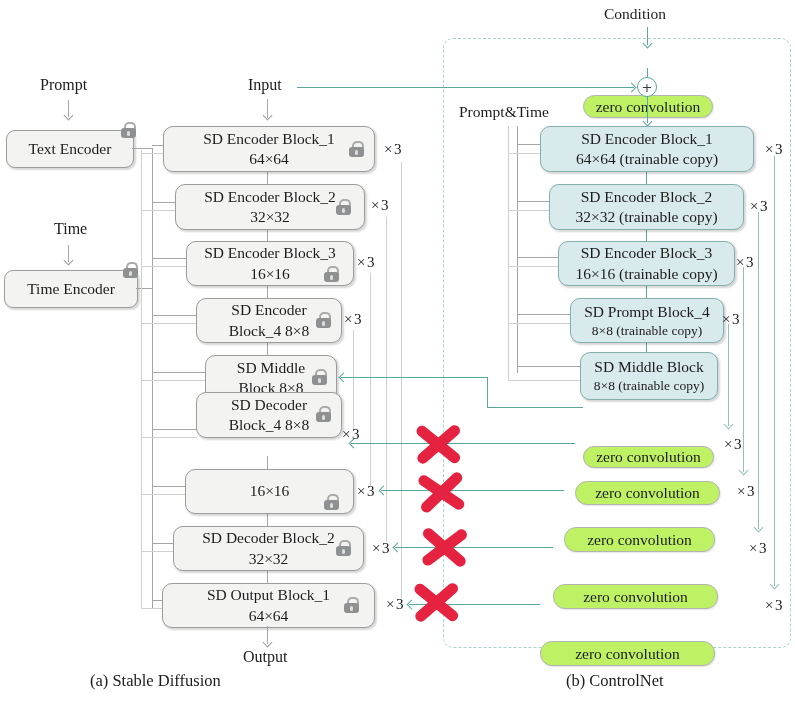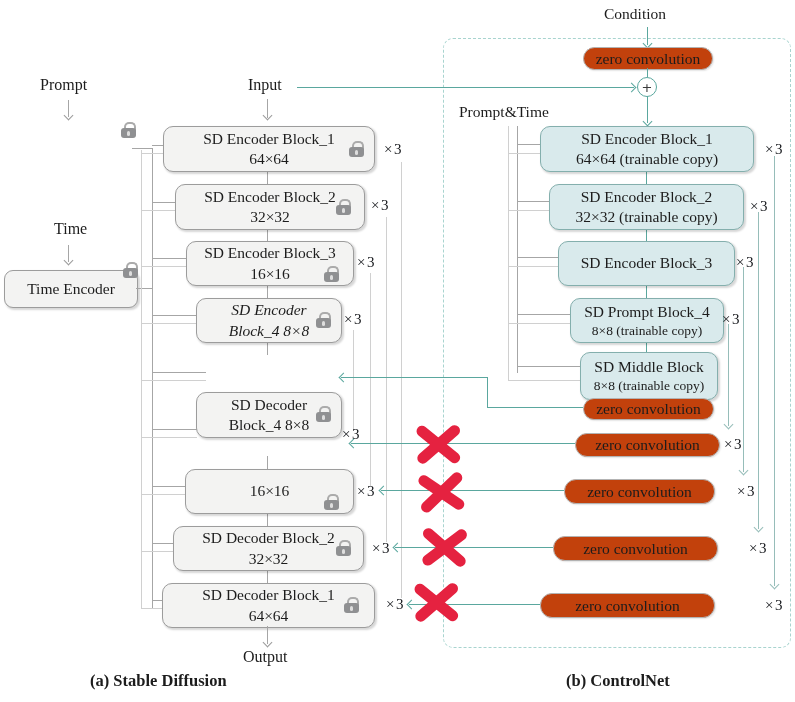--- a/index.html
+++ b/index.html
@@ -20,9 +20,9 @@
   .enc{position:absolute;border:1.2px solid #9c9c9c;border-radius:9px;background:#f3f3f2;
        box-shadow:1.5px 1.5px 2px rgba(0,0,0,.16);display:flex;align-items:center;
        justify-content:center;font-size:15.5px;}
-  .pill{position:absolute;border:1.1px solid #b3b3b3;border-radius:12px;background:#c2410c;
+  .pill{position:absolute;border:1.1px solid #b3b3b3;border-radius:12px;background:#bef264;
         box-shadow:1px 1px 1.5px rgba(0,0,0,.10);display:flex;align-items:center;
-        justify-content:center;font-size:15.5px;white-space:nowrap;}
+        justify-content:center;font-size:15.5px;white-space:nowrap;margin-top:48px;}
   .small2{font-size:13.5px;}
   
   .h{position:absolute;height:1.4px;}

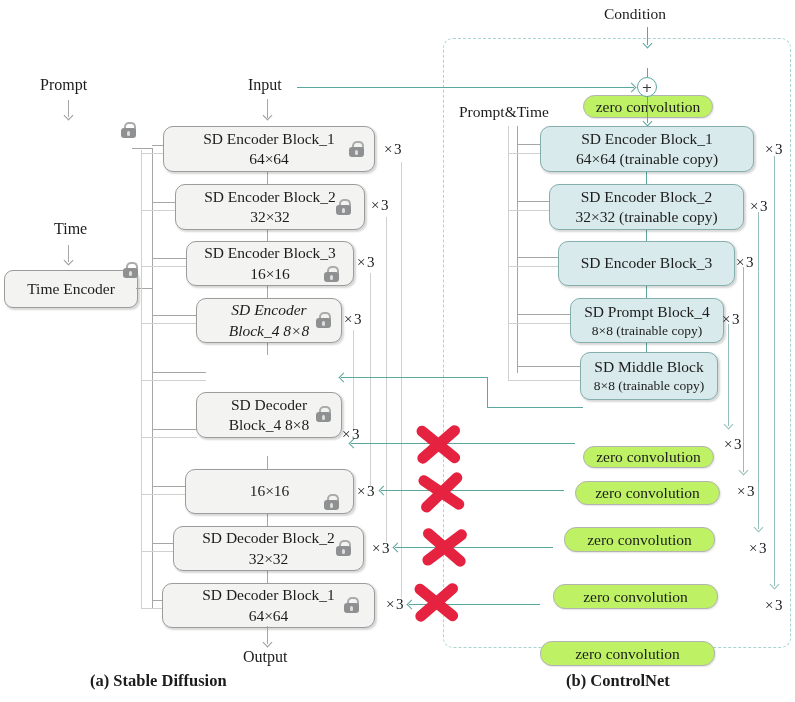--- a/index.html
+++ b/index.html
@@ -78,6 +78,9 @@
   <div class="v gray" style="left:68px;top:245px;height:17px;"></div>
   <div class="arr a-down-gray" style="left:65px;top:257px;"></div>
 
+  <div class="enc" style="left:6px;top:130px;width:126px;height:36px;">
+    <span>Text Encoder</span>
+  </div>
   <span class="lock in-corner" style="left:121px;top:122px;">
       <span class="shackle"></span>
       <span class="lbody">

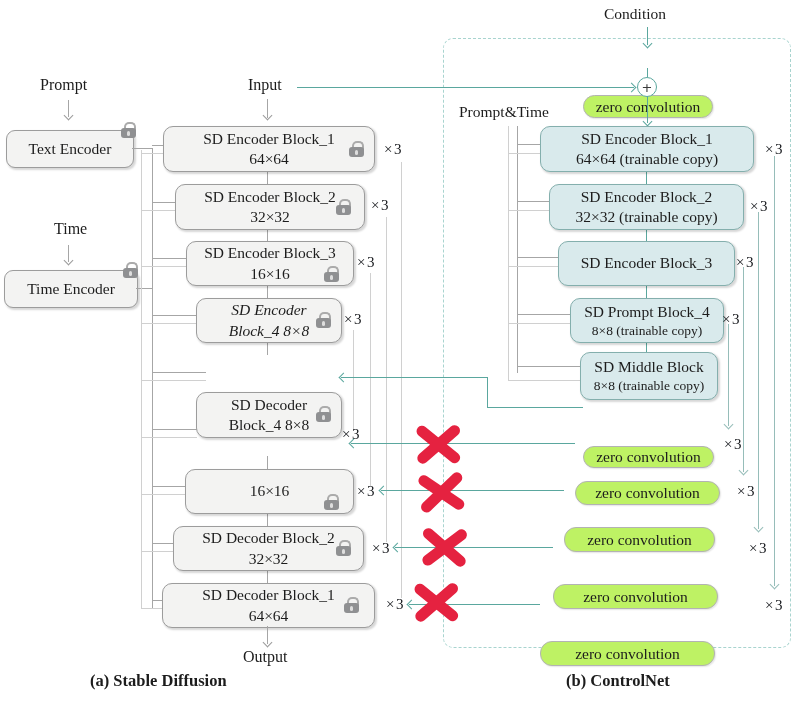--- a/index.html
+++ b/index.html
@@ -290,6 +290,7 @@
 
   <div class="blk trainable" style="left:558px;top:241px;width:175px;height:43px;">
     <span>SD Encoder Block_3</span>
+    <span>16×16 (trainable copy)</span>
   </div>
   <div class="mult" style="left:736px;top:254px;">×3</div>
 

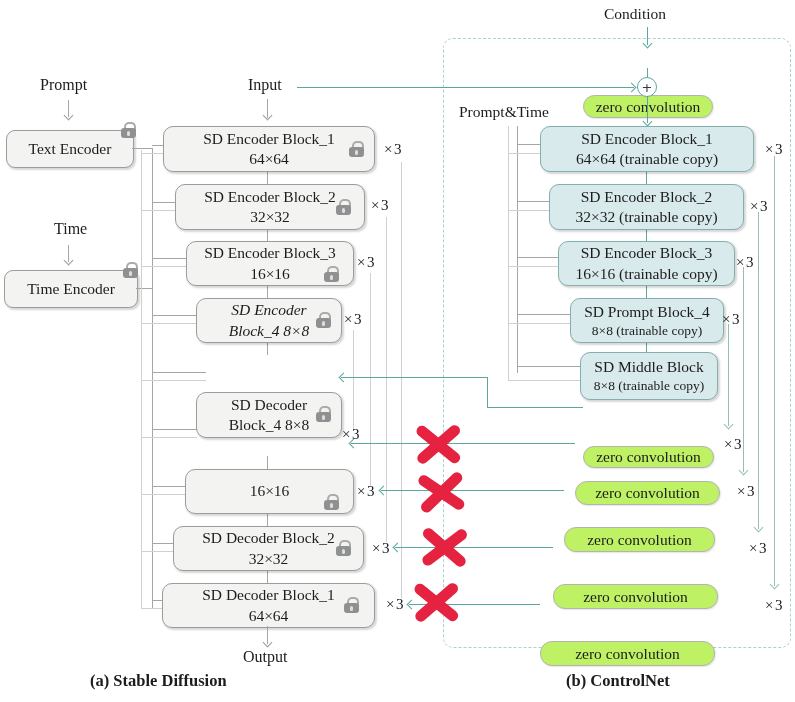--- a/index.html
+++ b/index.html
@@ -172,7 +172,7 @@
   </div>
   <div class="mult" style="left:357px;top:254px;">×3</div>
 
-  <div class="blk" style="left:196px;top:298px;width:144px;height:43px;font-style:italic;">
+  <div class="blk" style="left:196px;top:298px;width:144px;height:43px;">
     <span>SD Encoder</span>
     <span>Block_4 8×8</span>
     <span class="lock" style="right:9px;top:13px;left:auto;">

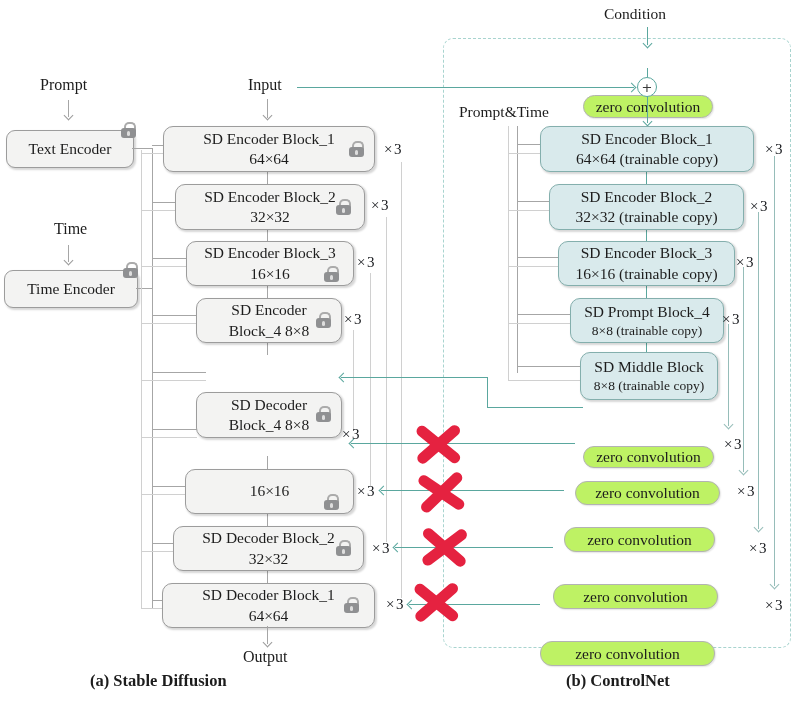--- a/index.html
+++ b/index.html
@@ -184,6 +184,16 @@
   </div>
   <div class="mult" style="left:344px;top:311px;">×3</div>
 
+  <div class="blk" style="left:205px;top:355px;width:130px;height:44px;">
+    <span>SD Middle</span>
+    <span>Block 8×8</span>
+    <span class="lock" style="right:8px;top:13px;left:auto;">
+        <span class="shackle"></span>
+        <span class="lbody">
+          <span class="hole"></span>
+        </span>
+      </span>
+  </div>
 
   <div class="blk" style="left:196px;top:392px;width:144px;height:44px;">
     <span>SD Decoder</span>

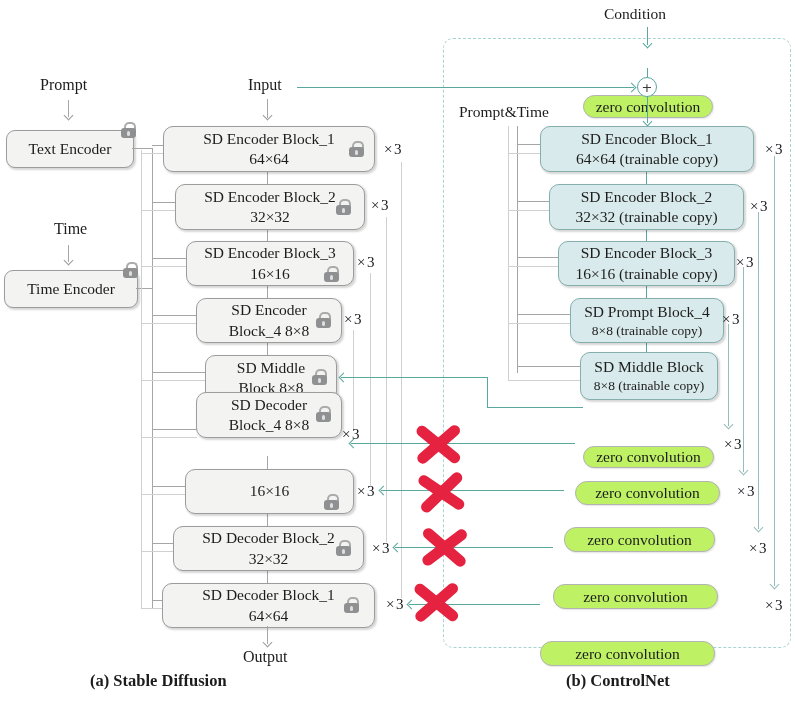--- a/index.html
+++ b/index.html
@@ -231,7 +231,7 @@
   <div class="mult" style="left:372px;top:540px;">×3</div>
 
   <div class="blk" style="left:162px;top:583px;width:211px;height:43px;">
-    <span>SD Decoder Block_1</span>
+    <span>SD Output Block_1</span>
     <span>64×64</span>
     <span class="lock" style="right:14px;top:13px;left:auto;">
         <span class="shackle"></span>

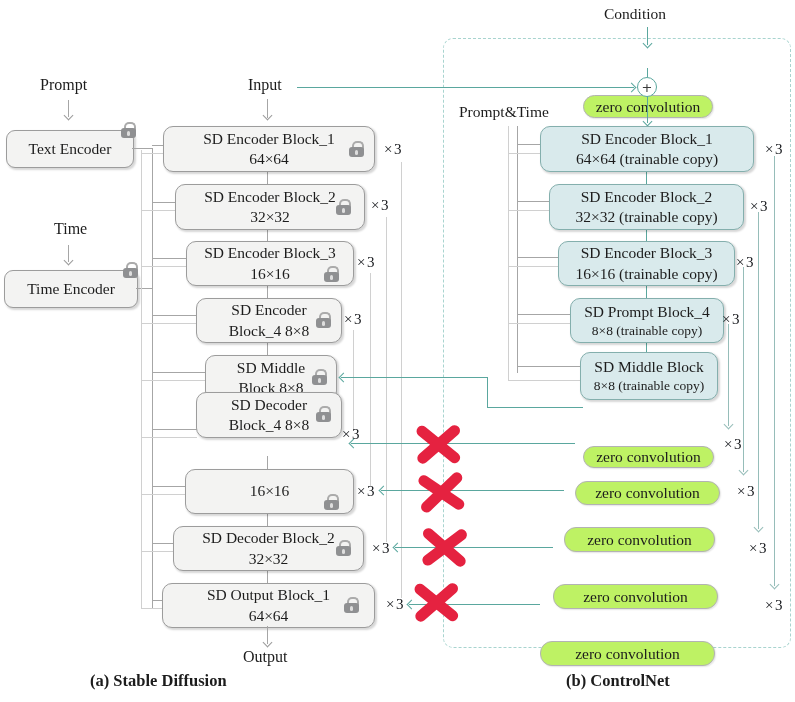--- a/index.html
+++ b/index.html
@@ -10,7 +10,7 @@
          font-weight:700;font-size:29px;letter-spacing:-0.5px;color:#e73150;}
   
   .lbl{position:absolute;font-size:16px;white-space:nowrap;}
-  .cap{position:absolute;font-size:16.5px;white-space:nowrap;font-weight:bold;}
+  .cap{position:absolute;font-size:16.5px;white-space:nowrap;}
   .mult{position:absolute;font-size:15px;letter-spacing:1.5px;white-space:nowrap;color:#16181c;}
   
   .blk{position:absolute;border:1.2px solid #9c9c9c;border-radius:10px;background:#f3f3f2;

